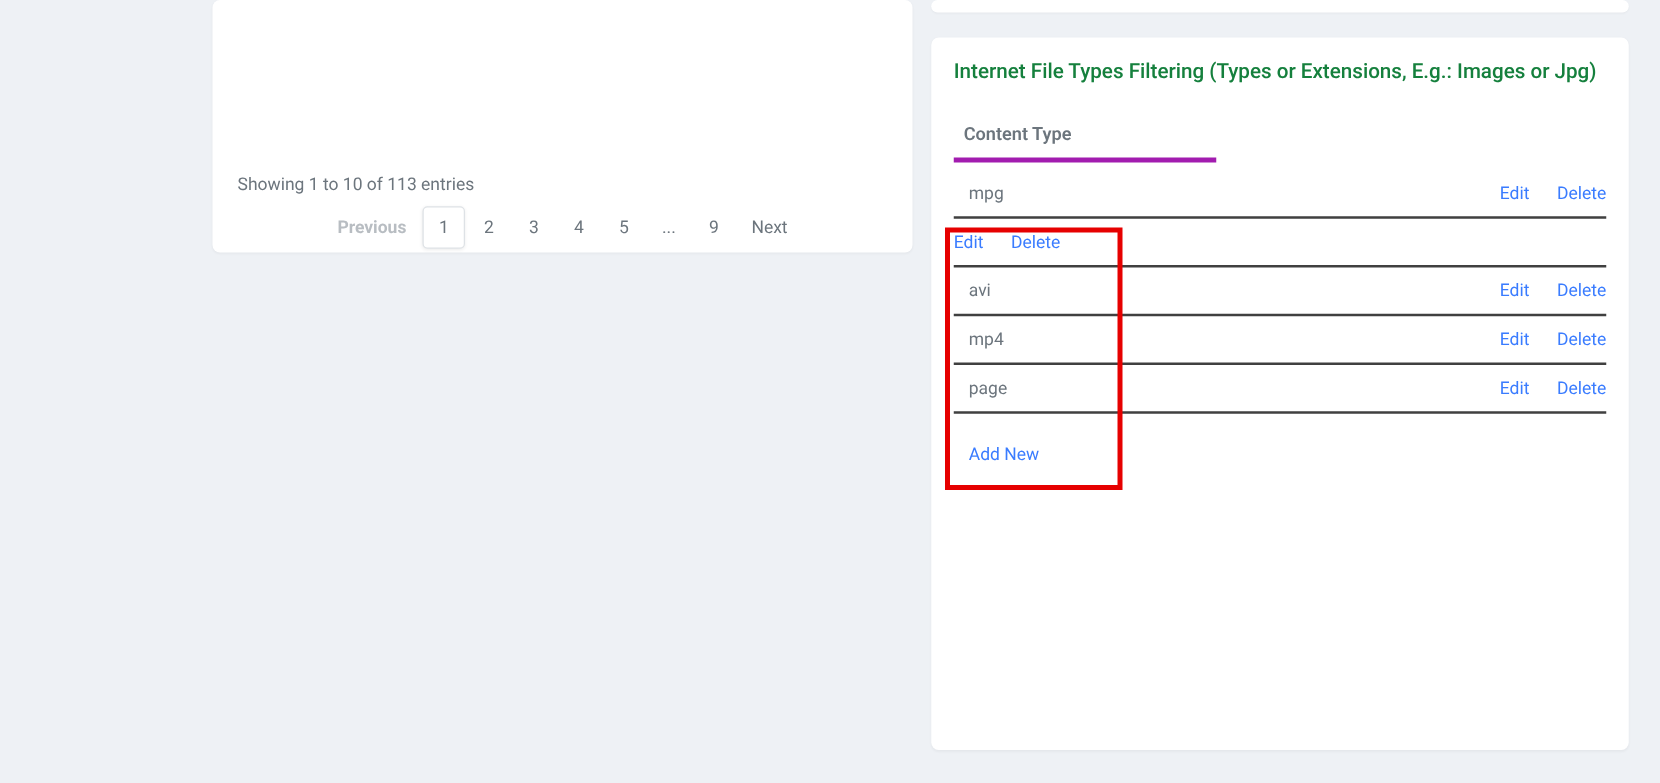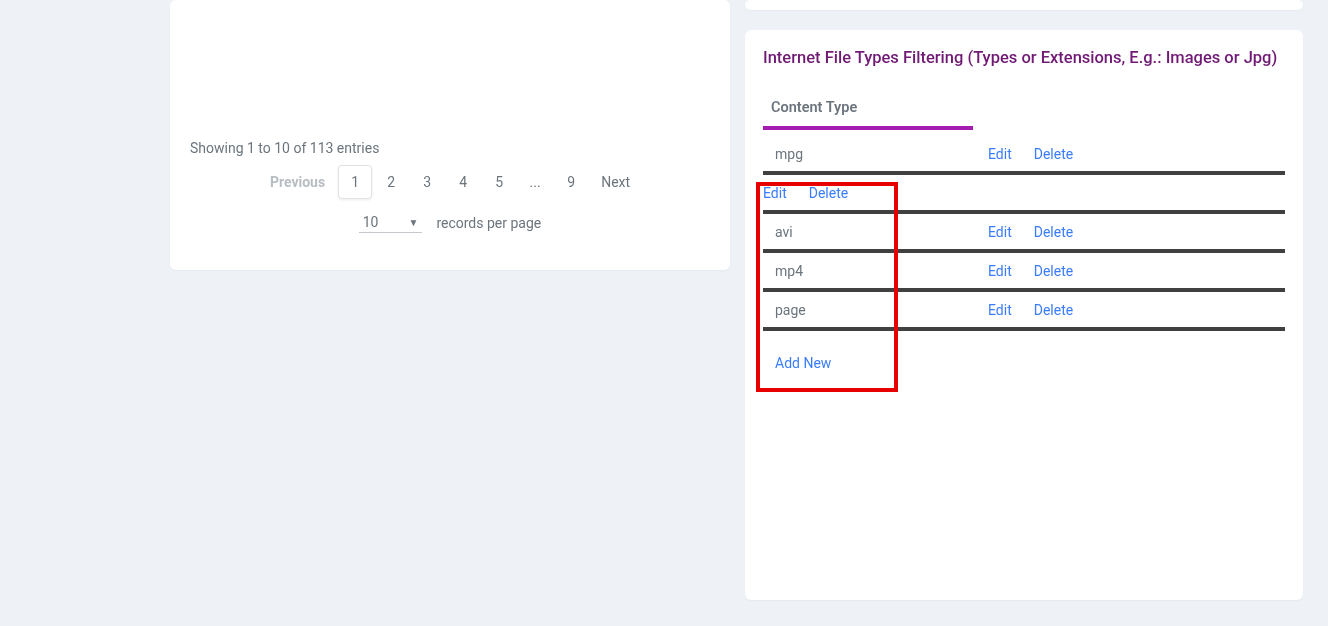--- a/index.html
+++ b/index.html
@@ -104,7 +104,7 @@
     .card-title {
       font-size: 16.5px;
       font-weight: 500;
-      color: #701a75;
+      color: #15803d;
       margin-bottom: 22px;
     }
     .toggle-row {

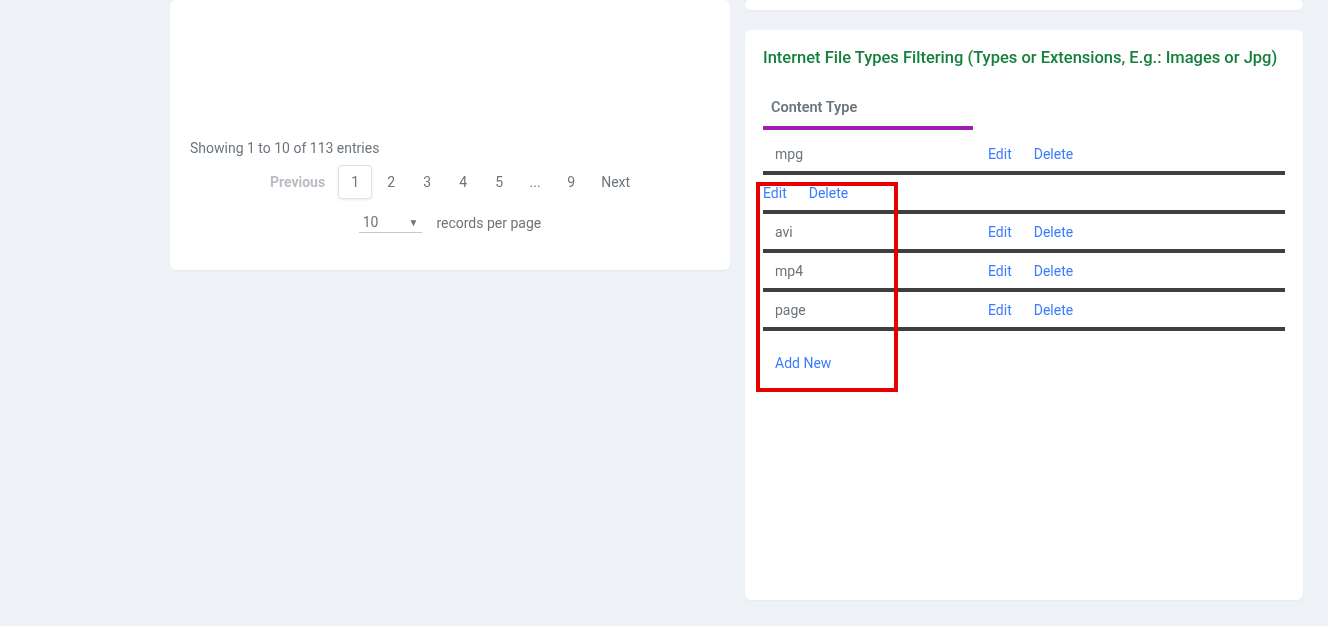--- a/index.html
+++ b/index.html
@@ -20,7 +20,7 @@
       background: #ffffff;
       border-radius: 6px;
       box-shadow: 0 1px 2px rgba(0,0,0,0.04);
-      height: 270px;
+      height: 202px;
       padding-bottom: 20px;
     }
     .entries-text {

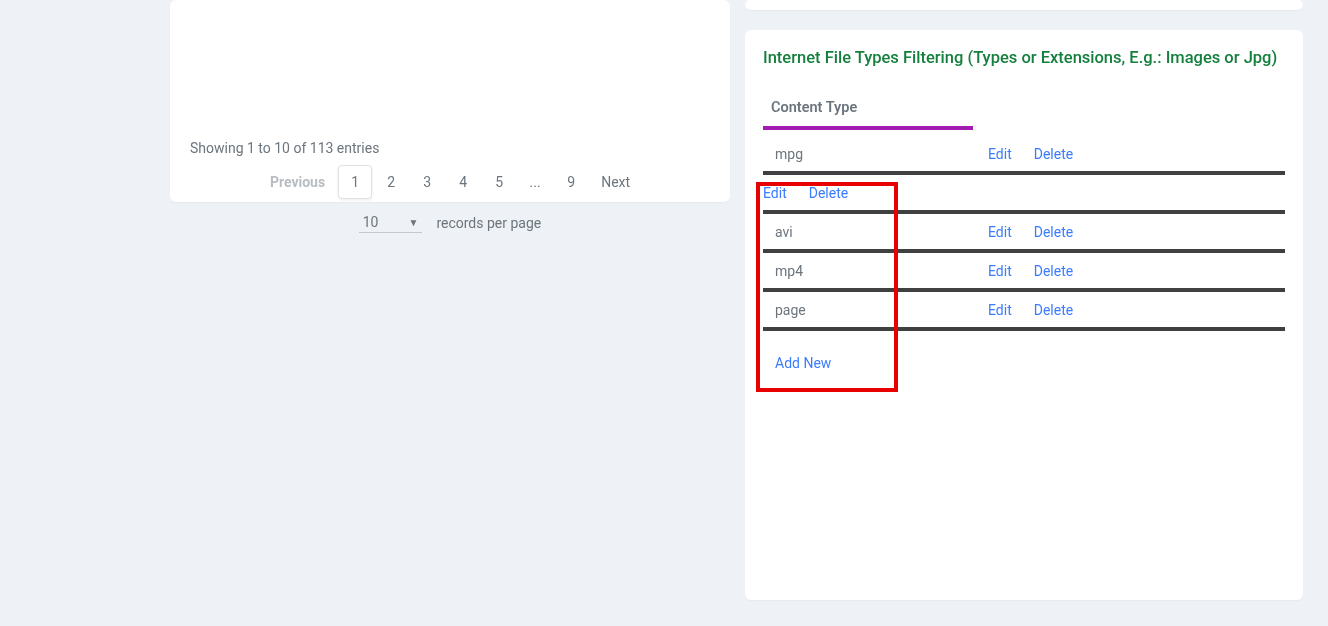--- a/index.html
+++ b/index.html
@@ -155,7 +155,8 @@
       display: flex;
       align-items: center;
       height: 39px;
-      border-bottom: 4px solid #404040;
+      border-bottom: 2px solid #404040;
+      justify-content: space-between;
     }
     .cell-type {
       width: 225px;

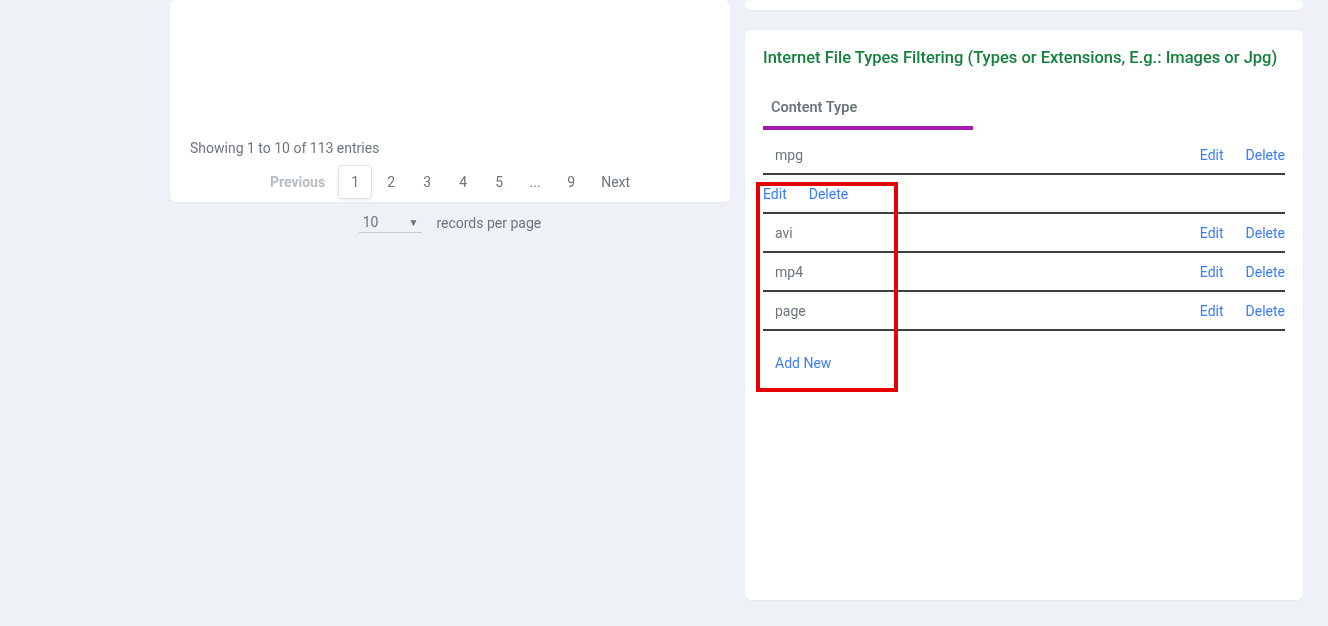--- a/index.html
+++ b/index.html
@@ -194,13 +194,6 @@
     <span class="page-btn">9</span>
     <span class="page-btn">Next</span>
   </div>
-  <div class="records-row">
-    <div class="select-wrap">
-      <span class="select-val">10</span>
-      <span class="chevron">▼</span>
-    </div>
-    <span class="records-label">records per page</span>
-  </div>
 </div>
 
 <div class="right-panel">

